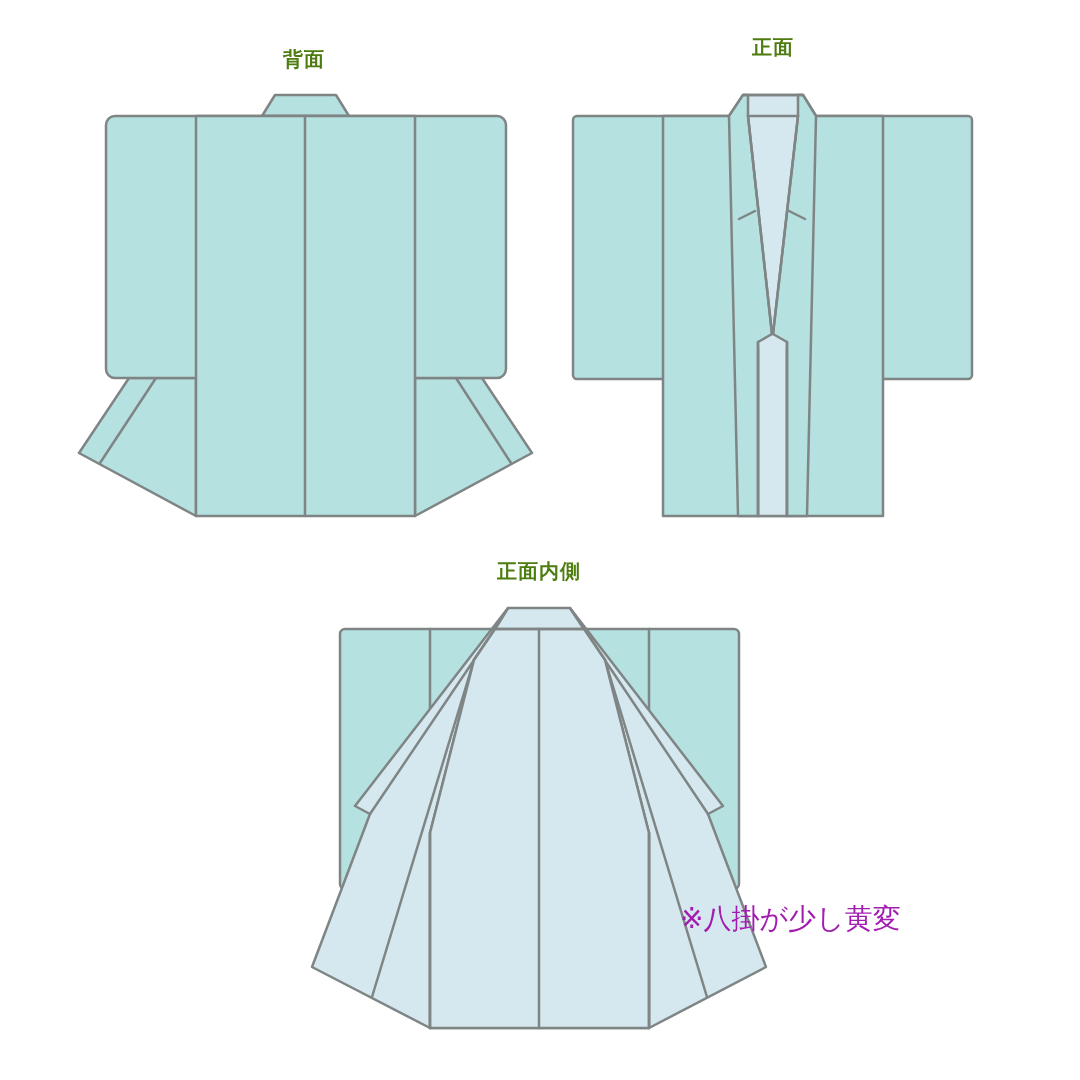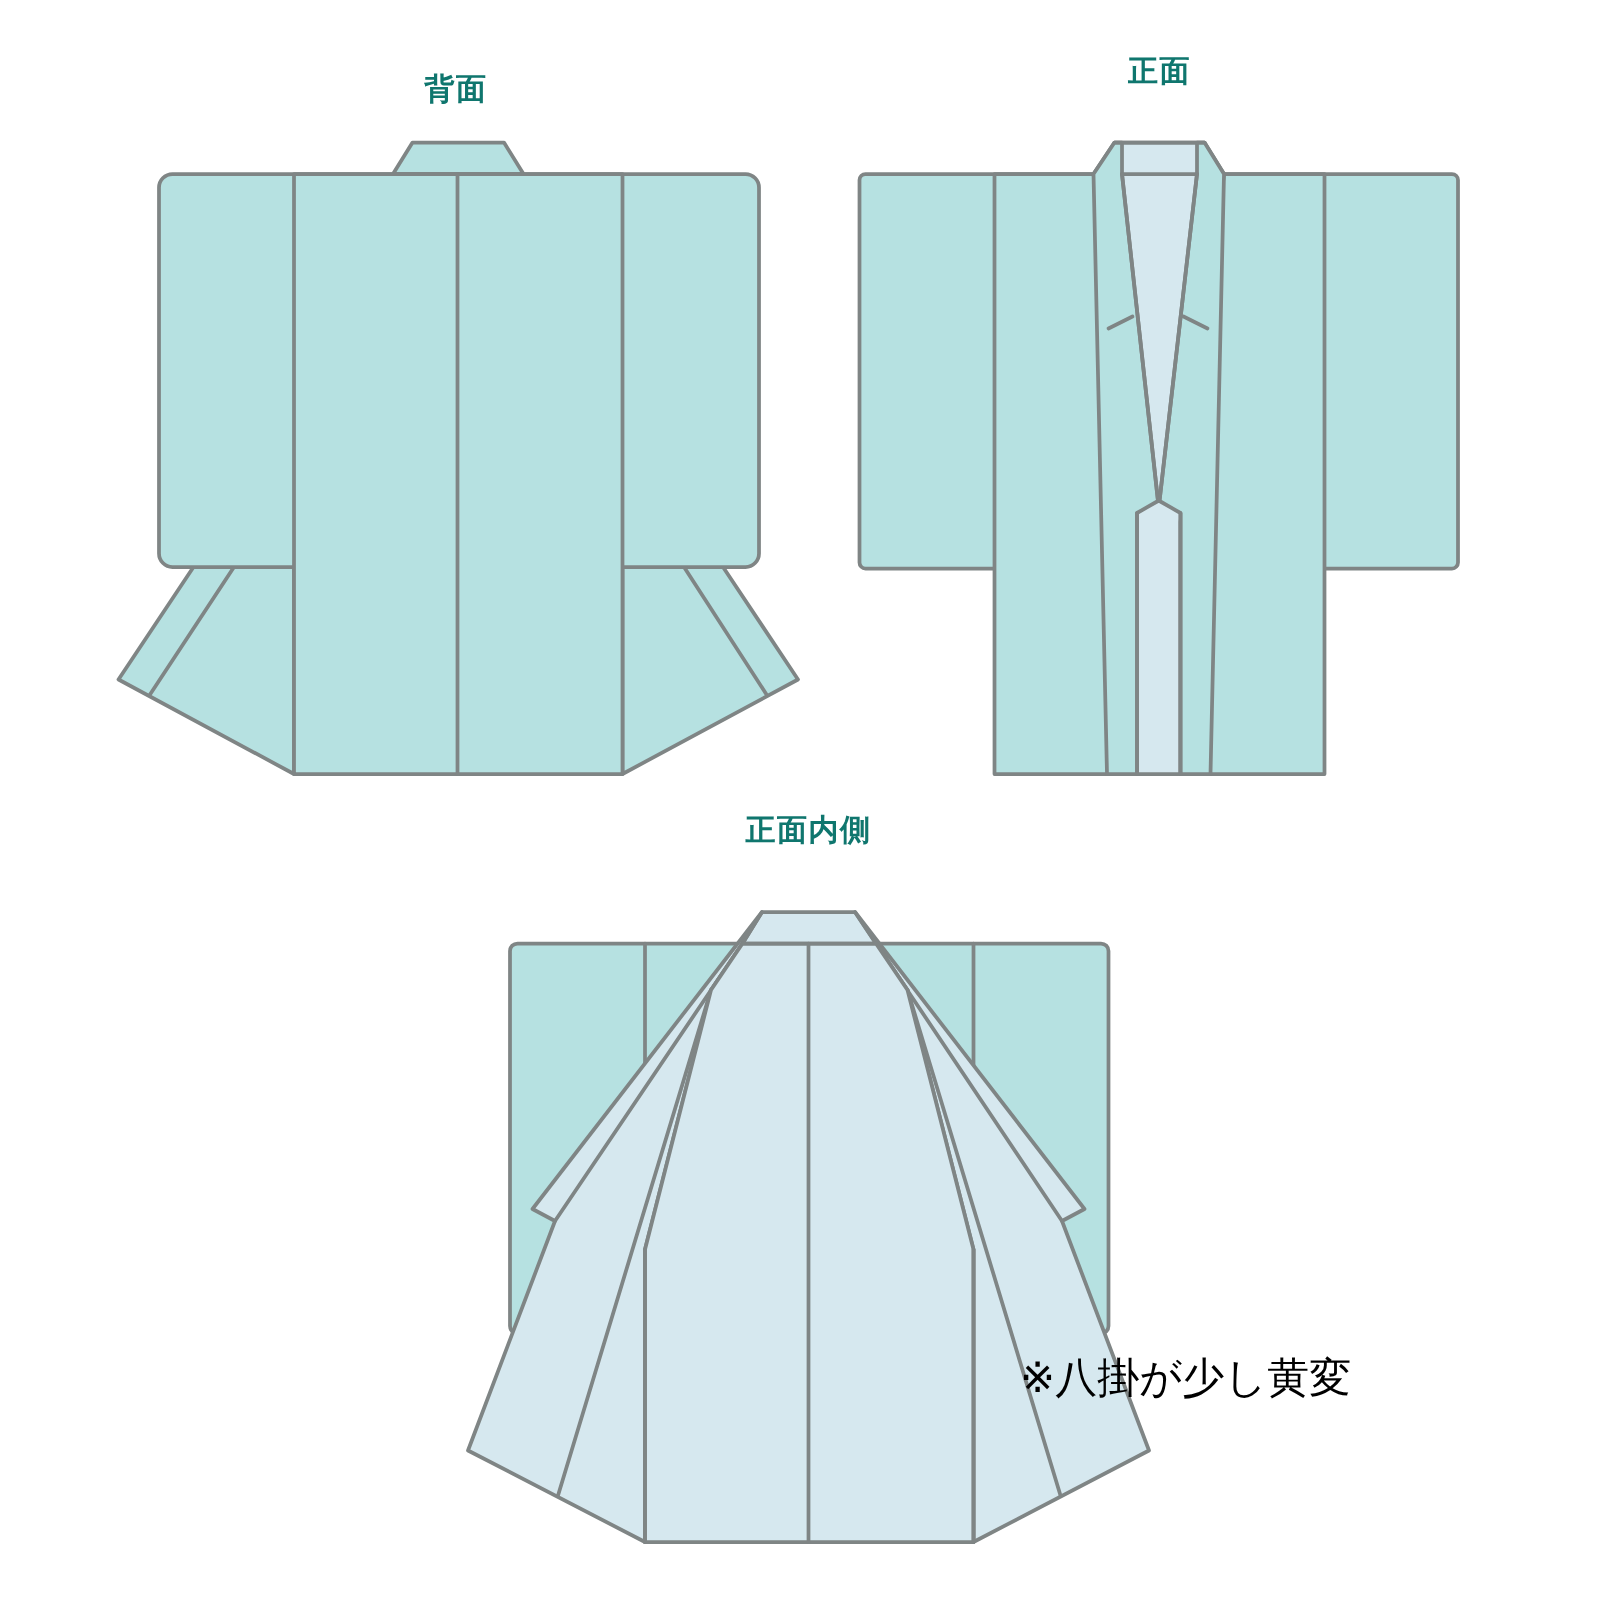--- a/index.html
+++ b/index.html
@@ -4,7 +4,7 @@
   <style>
     html, body { margin: 0; padding: 0; background: #ffffff; }
     body { width: 1080px; height: 1080px; position: relative; overflow: hidden; font-family: "DejaVu Sans", sans-serif; }
-    .label { position: absolute; color: #0f766e; font-weight: bold; font-size: 20px; letter-spacing: 1px; transform: translateX(-50%); white-space: nowrap; }
+    .label { position: absolute; color: #4d7c0f; font-weight: bold; font-size: 20px; letter-spacing: 1px; transform: translateX(-50%); white-space: nowrap; }
     .note { position: absolute; color: #000000; font-size: 28px; white-space: nowrap; font-family: "DejaVu Sans", sans-serif; }
     svg { position: absolute; left: 0; top: 0; }
     .shell { fill: #b6e1e1; stroke: #7f8585; stroke-width: 2.5; stroke-linejoin: round; }

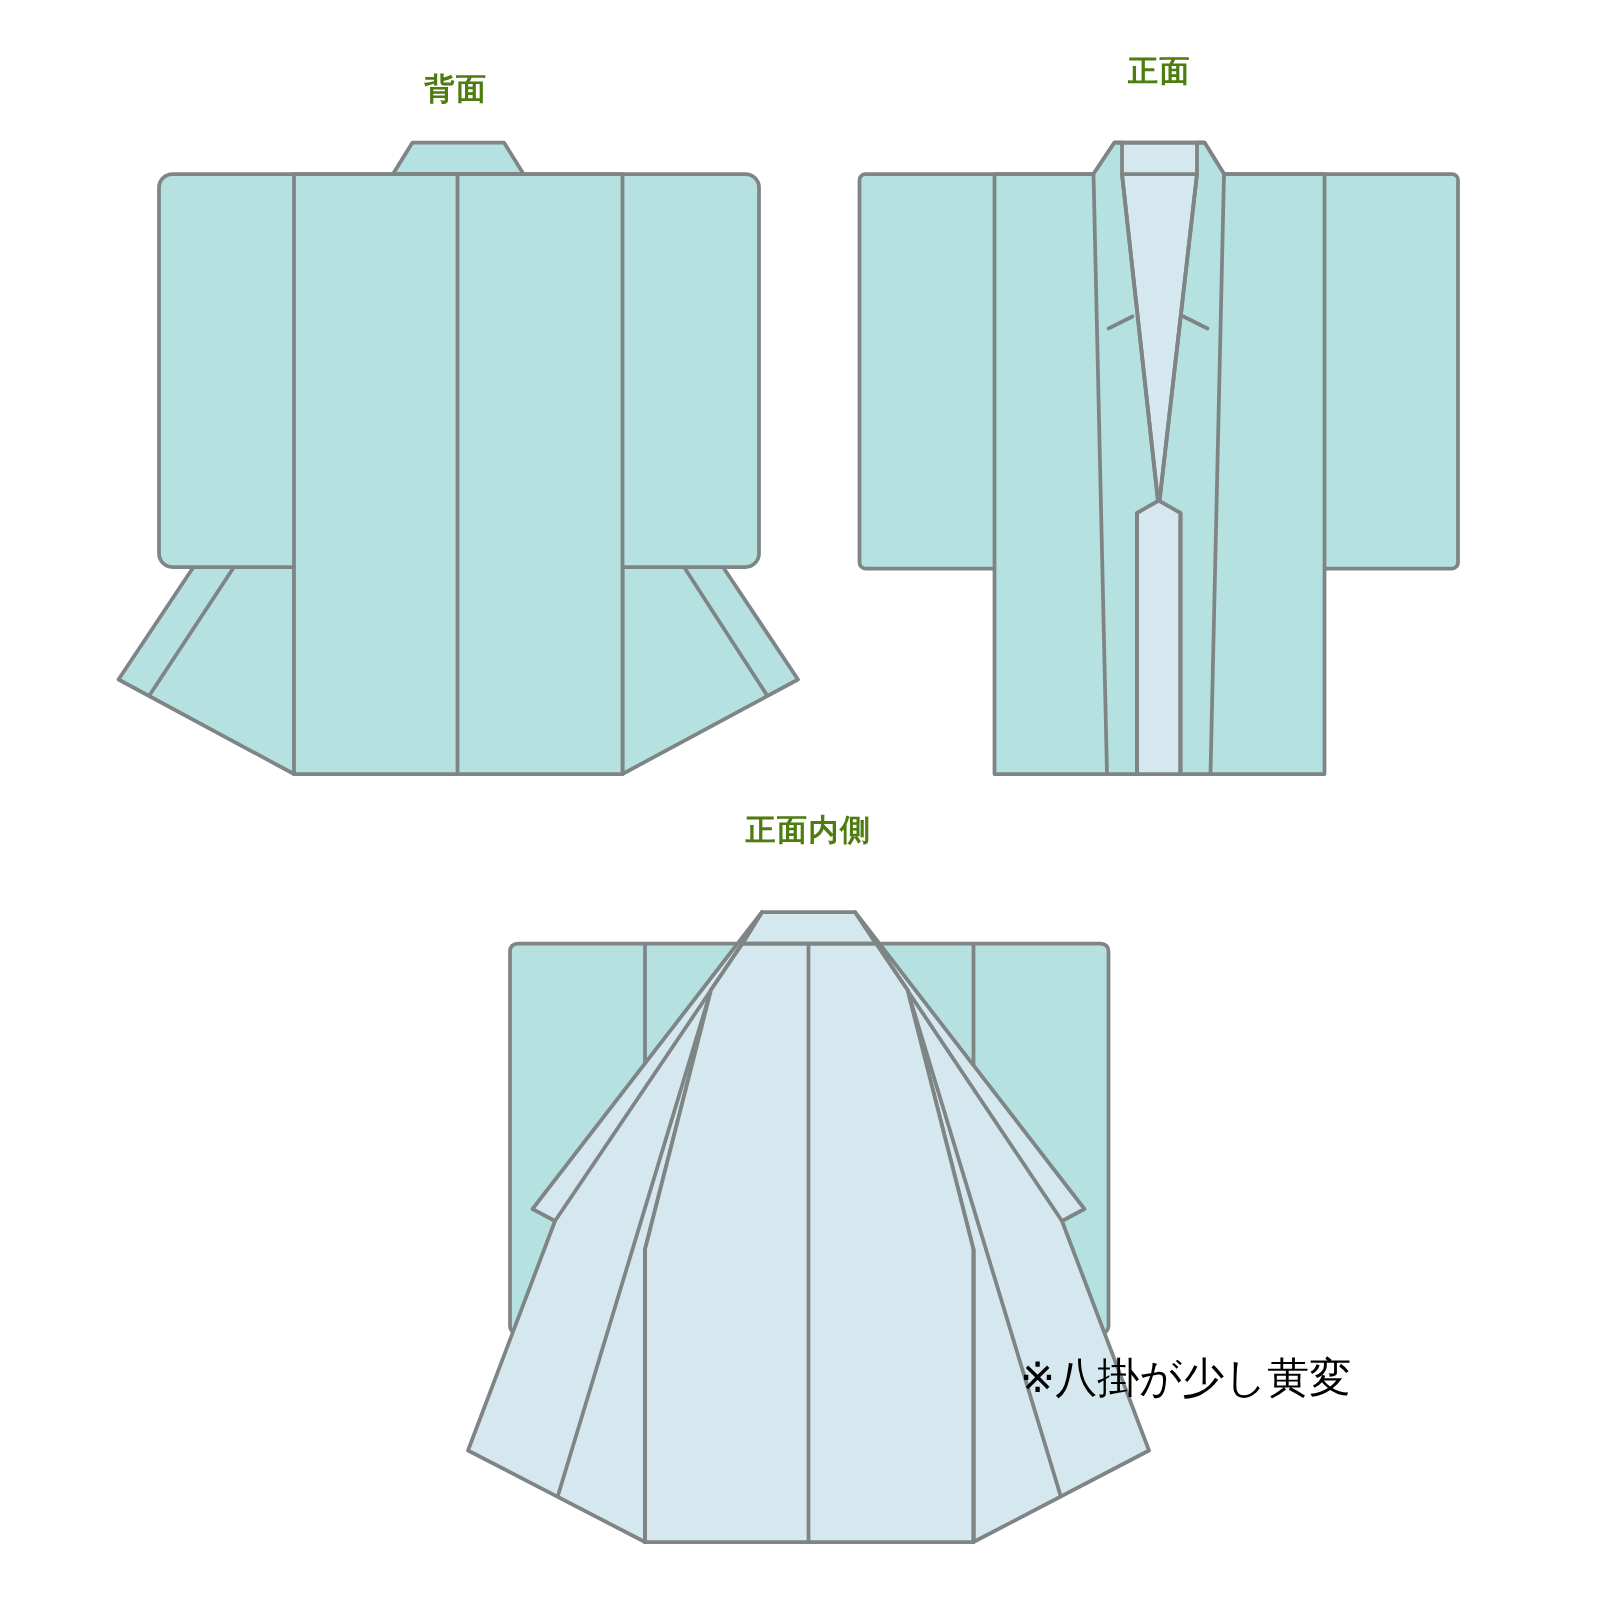--- a/index.html
+++ b/index.html
@@ -16,7 +16,7 @@
 
 <div class="label" style="left:304px; top:46px;">背面</div>
 <div class="label" style="left:773px; top:34px;">正面</div>
-<div class="label" style="left:539px; top:540px;">正面内側</div>
+<div class="label" style="left:539px; top:558px;">正面内側</div>
 
 <svg width="1080" height="1080" viewBox="0 0 1080 1080">
 

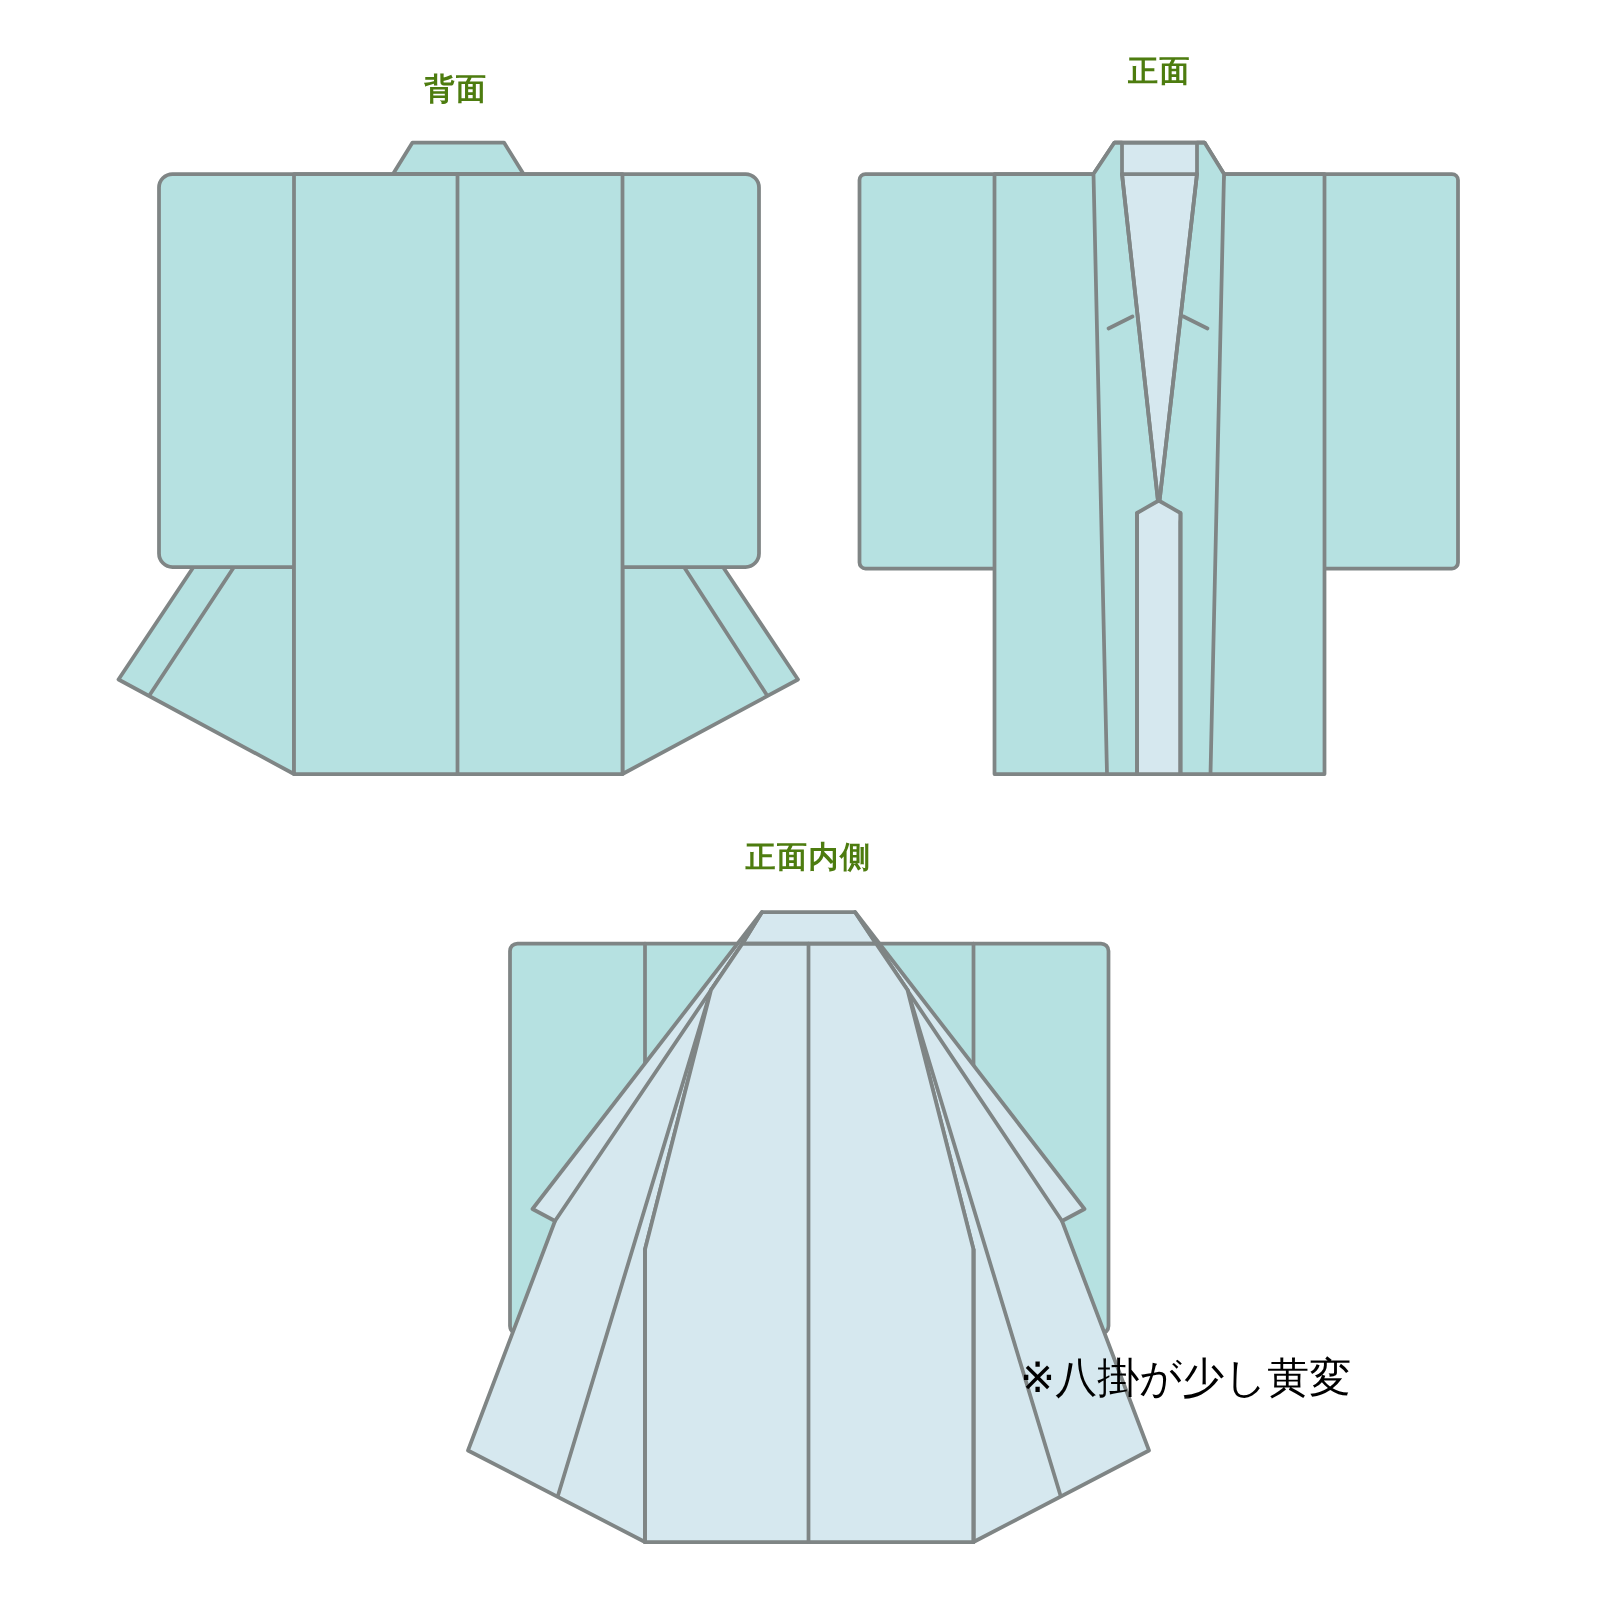--- a/index.html
+++ b/index.html
@@ -5,7 +5,7 @@
     html, body { margin: 0; padding: 0; background: #ffffff; }
     body { width: 1080px; height: 1080px; position: relative; overflow: hidden; font-family: "DejaVu Sans", sans-serif; }
     .label { position: absolute; color: #4d7c0f; font-weight: bold; font-size: 20px; letter-spacing: 1px; transform: translateX(-50%); white-space: nowrap; }
-    .note { position: absolute; color: #000000; font-size: 28px; white-space: nowrap; font-family: "DejaVu Sans", sans-serif; }
+    .note { position: absolute; color: #a21caf; font-size: 28px; white-space: nowrap; font-family: "DejaVu Sans", sans-serif; }
     svg { position: absolute; left: 0; top: 0; }
     .shell { fill: #b6e1e1; stroke: #7f8585; stroke-width: 2.5; stroke-linejoin: round; }
     .lining { fill: #d6e8ef; stroke: #7f8585; stroke-width: 2.5; stroke-linejoin: round; }

